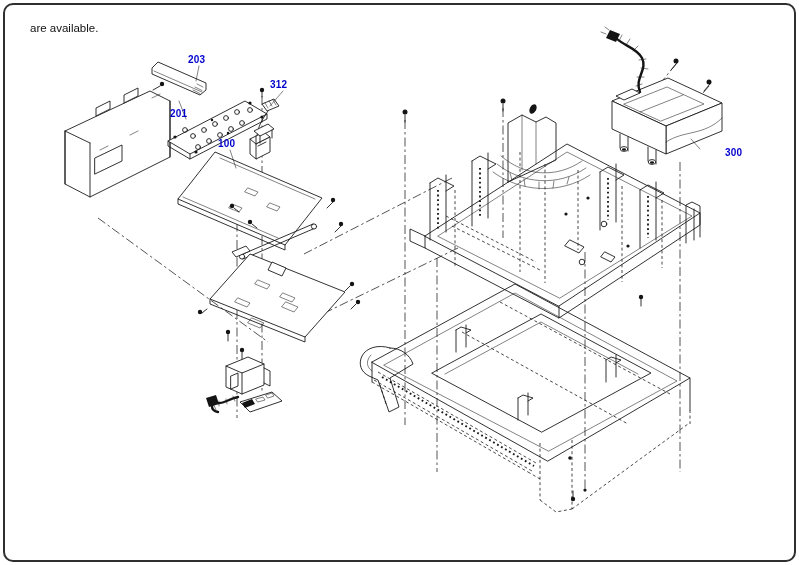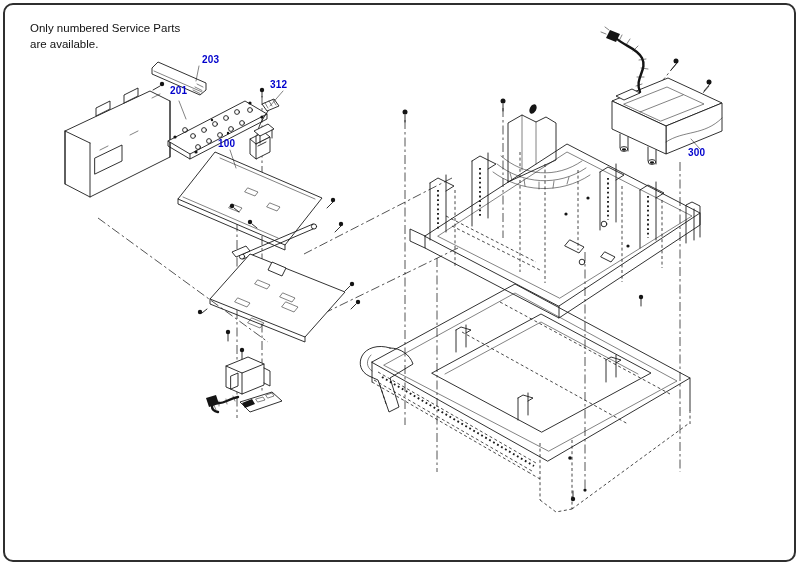--- a/index.html
+++ b/index.html
@@ -268,7 +268,6 @@
   <div class="frame"></div>
 
   <div class="note">
-    <div>Only numbered Service Parts</div>
     <div>are available.</div>
   </div>
 

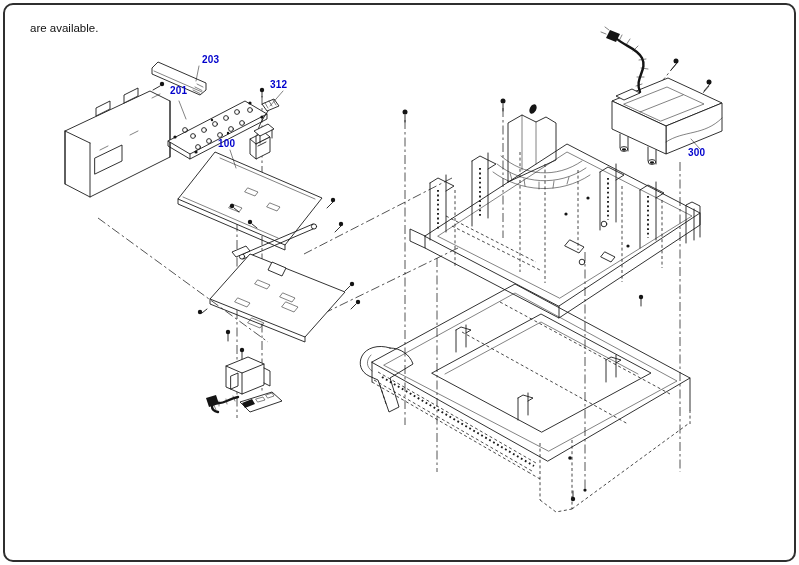--- a/index.html
+++ b/index.html
@@ -10,7 +10,7 @@
   .diagram-svg{position:absolute;left:0;top:0}
   .note{position:absolute;left:30px;top:21px;font-size:11.5px;line-height:15.5px;color:#101010}
   .callout{position:absolute;font-size:10px;font-weight:700;color:#0000cc;letter-spacing:.2px}
-  .c203{left:202px;top:54px}
+  .c203{left:188px;top:54px}
   .c201{left:170px;top:85px}
   .c202{left:270px;top:79px}
   .c200{left:218px;top:138px}

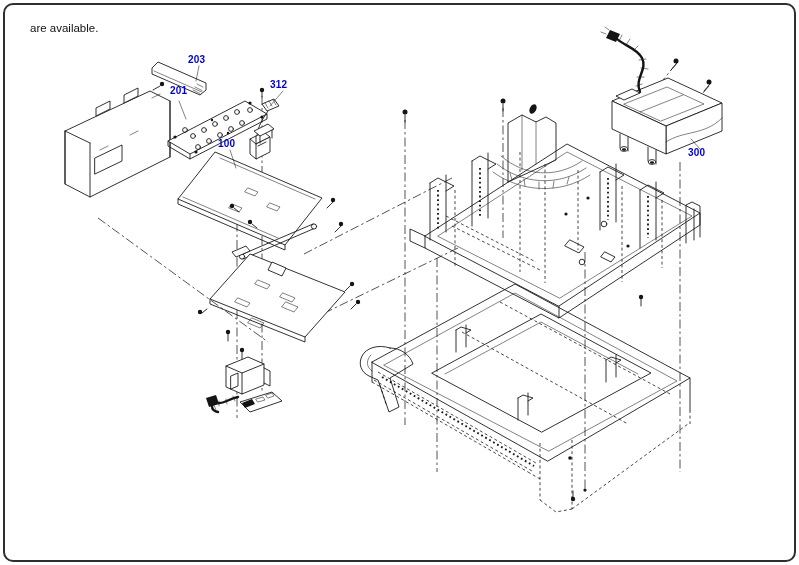--- a/index.html
+++ b/index.html
@@ -11,7 +11,7 @@
   .note{position:absolute;left:30px;top:21px;font-size:11.5px;line-height:15.5px;color:#101010}
   .callout{position:absolute;font-size:10px;font-weight:700;color:#0000cc;letter-spacing:.2px}
   .c203{left:188px;top:54px}
-  .c201{left:170px;top:85px}
+  .c201{left:170px;top:108px}
   .c202{left:270px;top:79px}
   .c200{left:218px;top:138px}
   .c300{left:688px;top:147px}

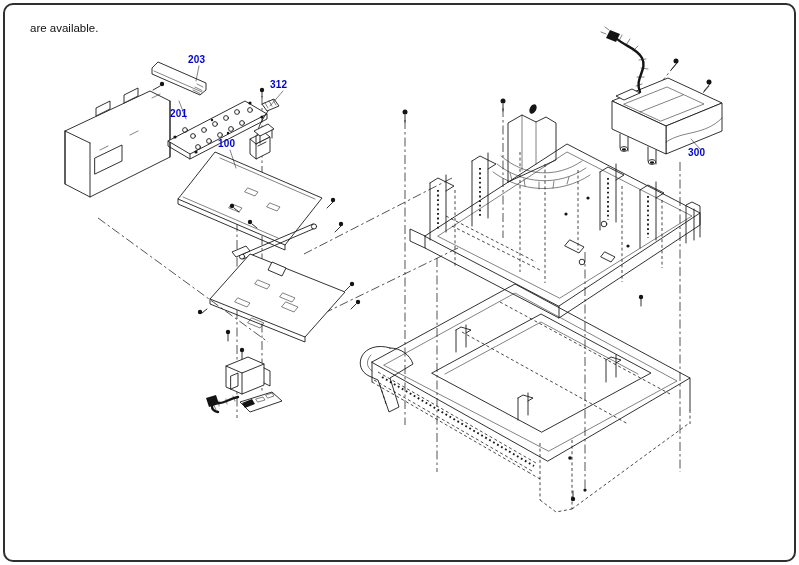--- a/index.html
+++ b/index.html
@@ -14,7 +14,7 @@
   .c201{left:170px;top:108px}
   .c202{left:270px;top:79px}
   .c200{left:218px;top:138px}
-  .c300{left:688px;top:147px}
+  .c300{left:725px;top:147px}
   .footer{position:absolute;left:0;top:526px;width:100%;height:20px;color:#101010}
   .f-title{position:absolute;left:206px;top:0;font-size:13px}
   .f-no{position:absolute;left:549px;top:0;font-size:13px}

